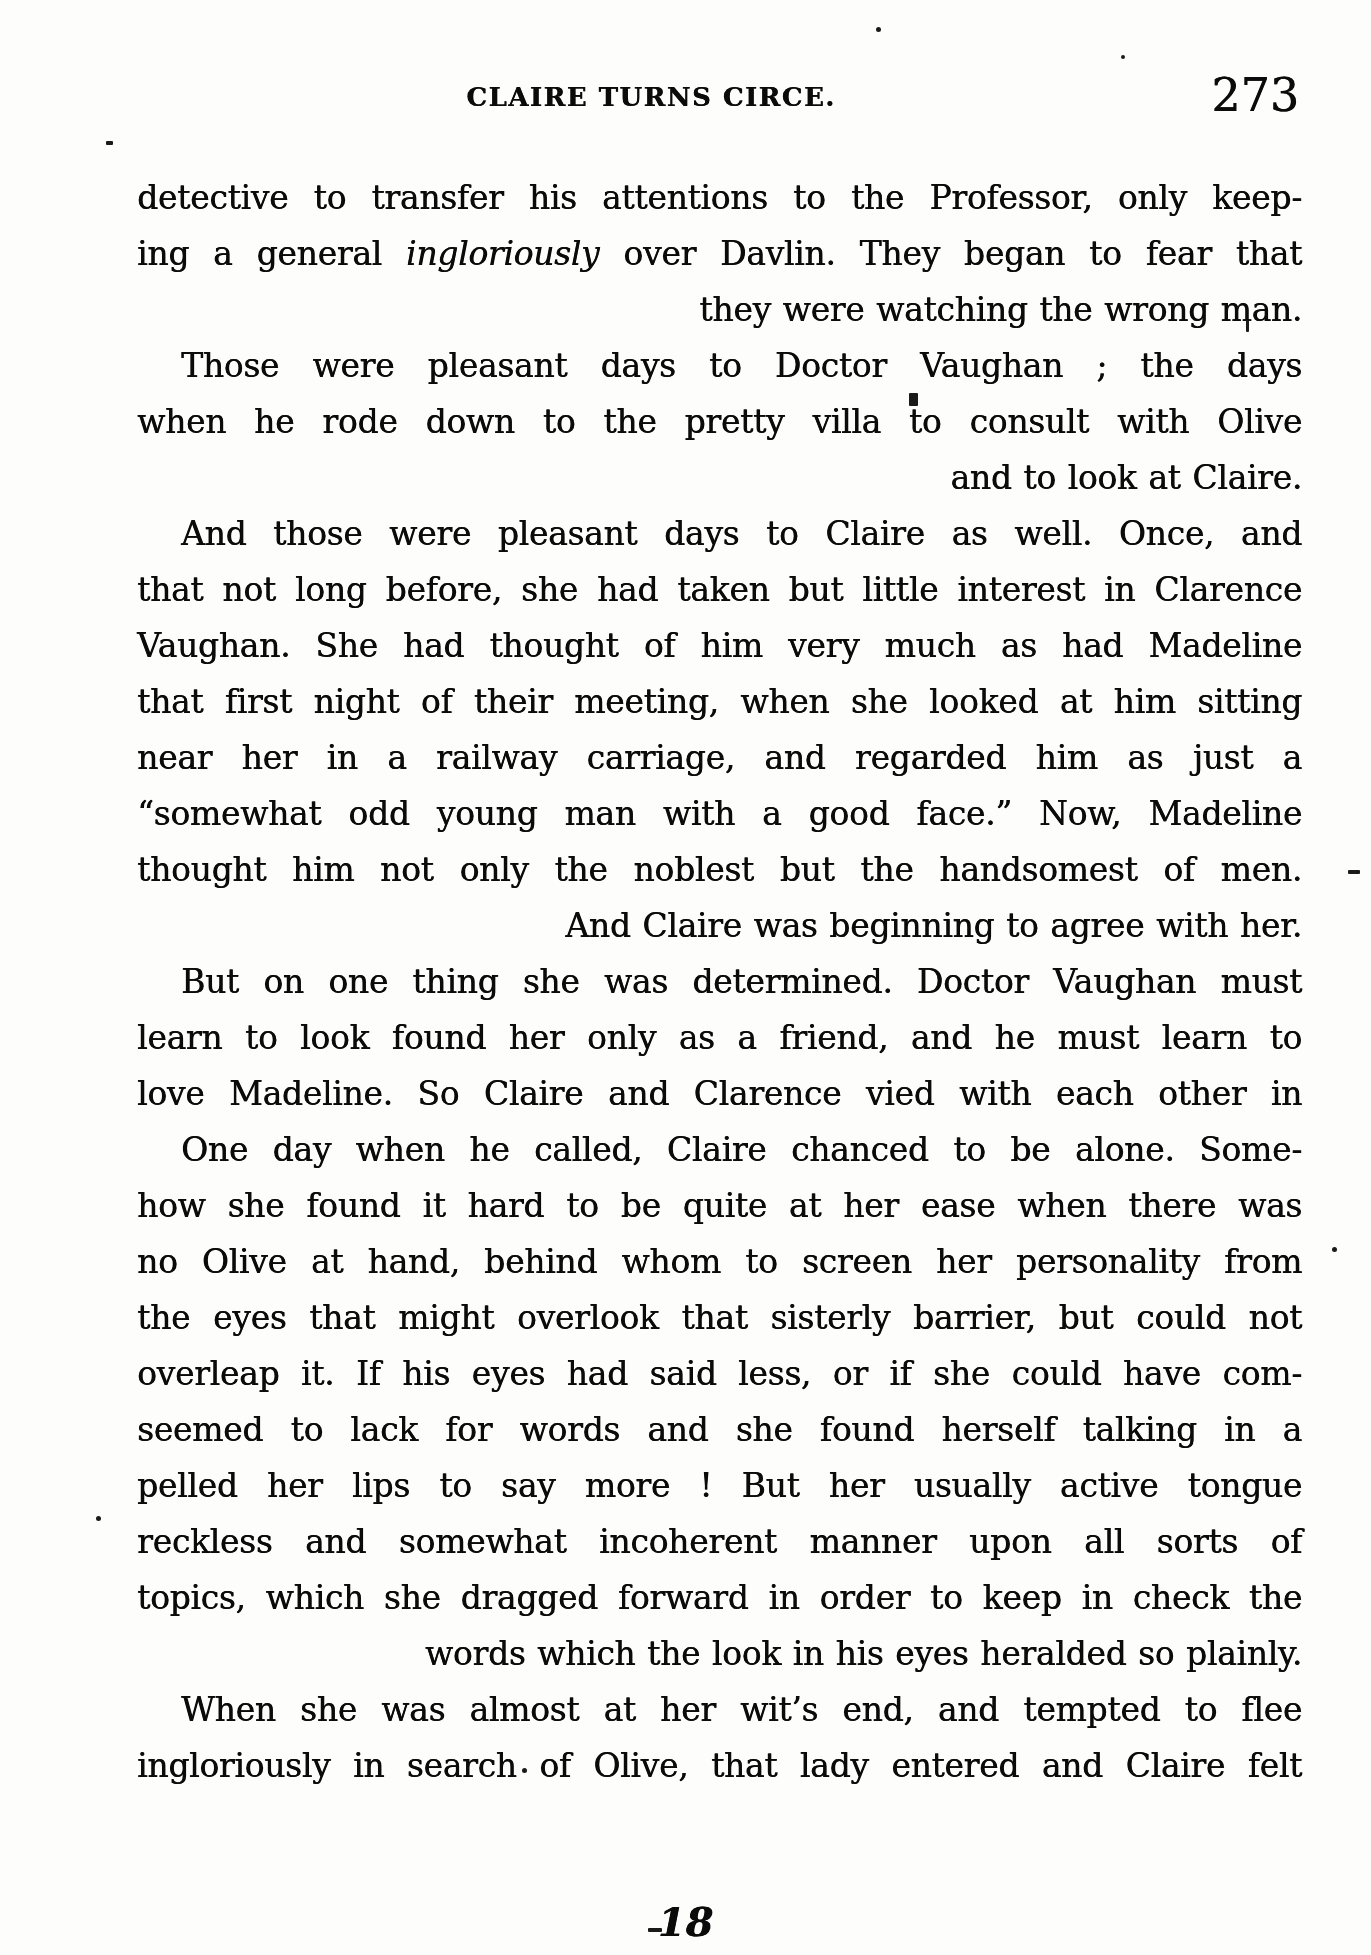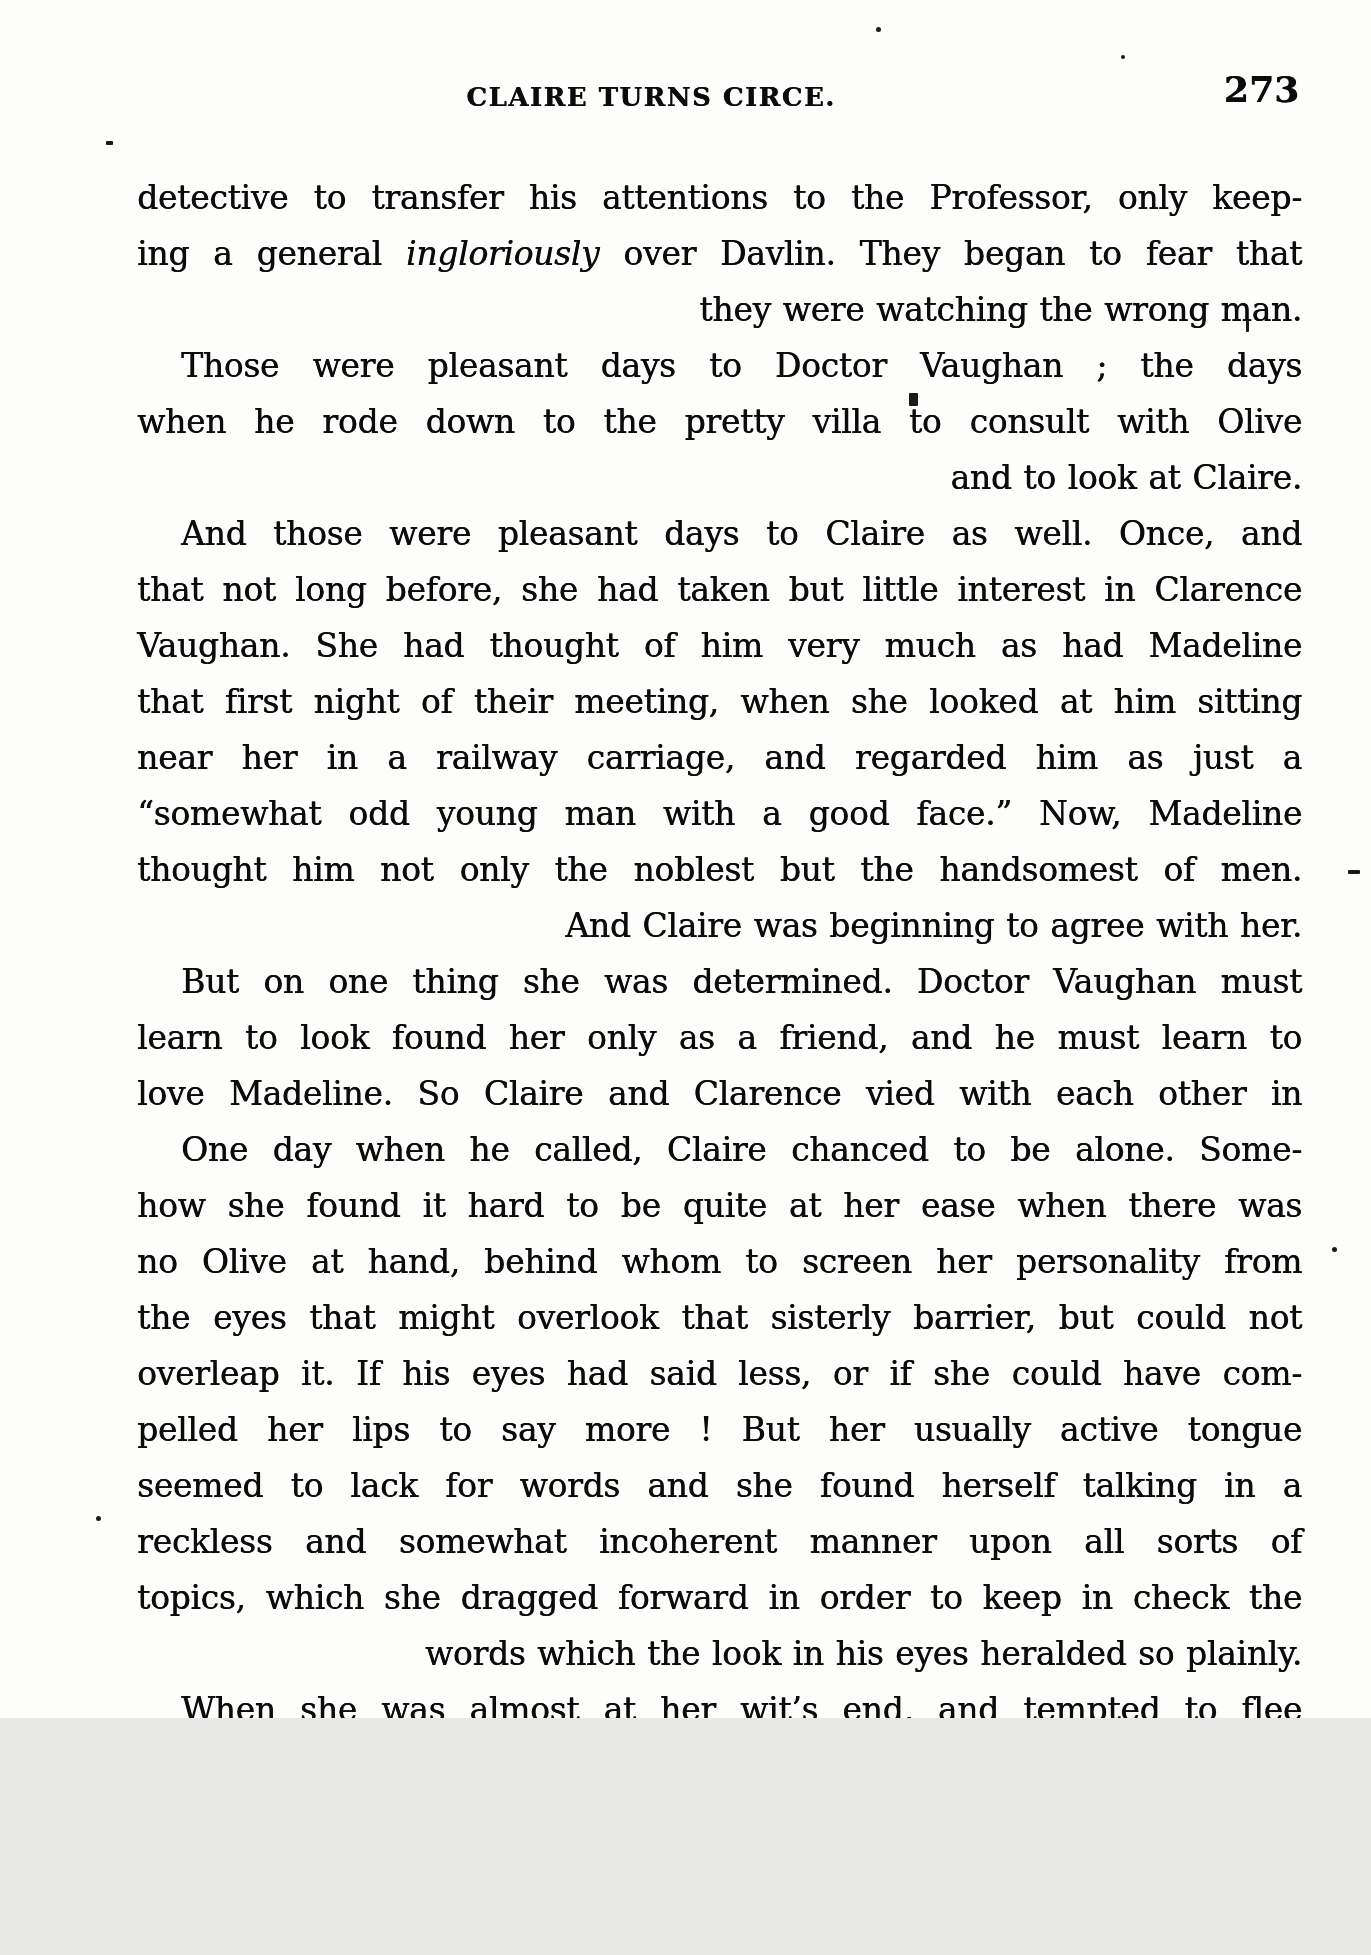--- a/index.html
+++ b/index.html
@@ -6,7 +6,7 @@
   .page {
     position: relative;
     width: 1371px;
-    height: 1718px;
+    height: 1955px;
     background: #fdfdfc;
     color: #0b0b0b;
     font-family: "DejaVu Serif", "Liberation Serif", serif;

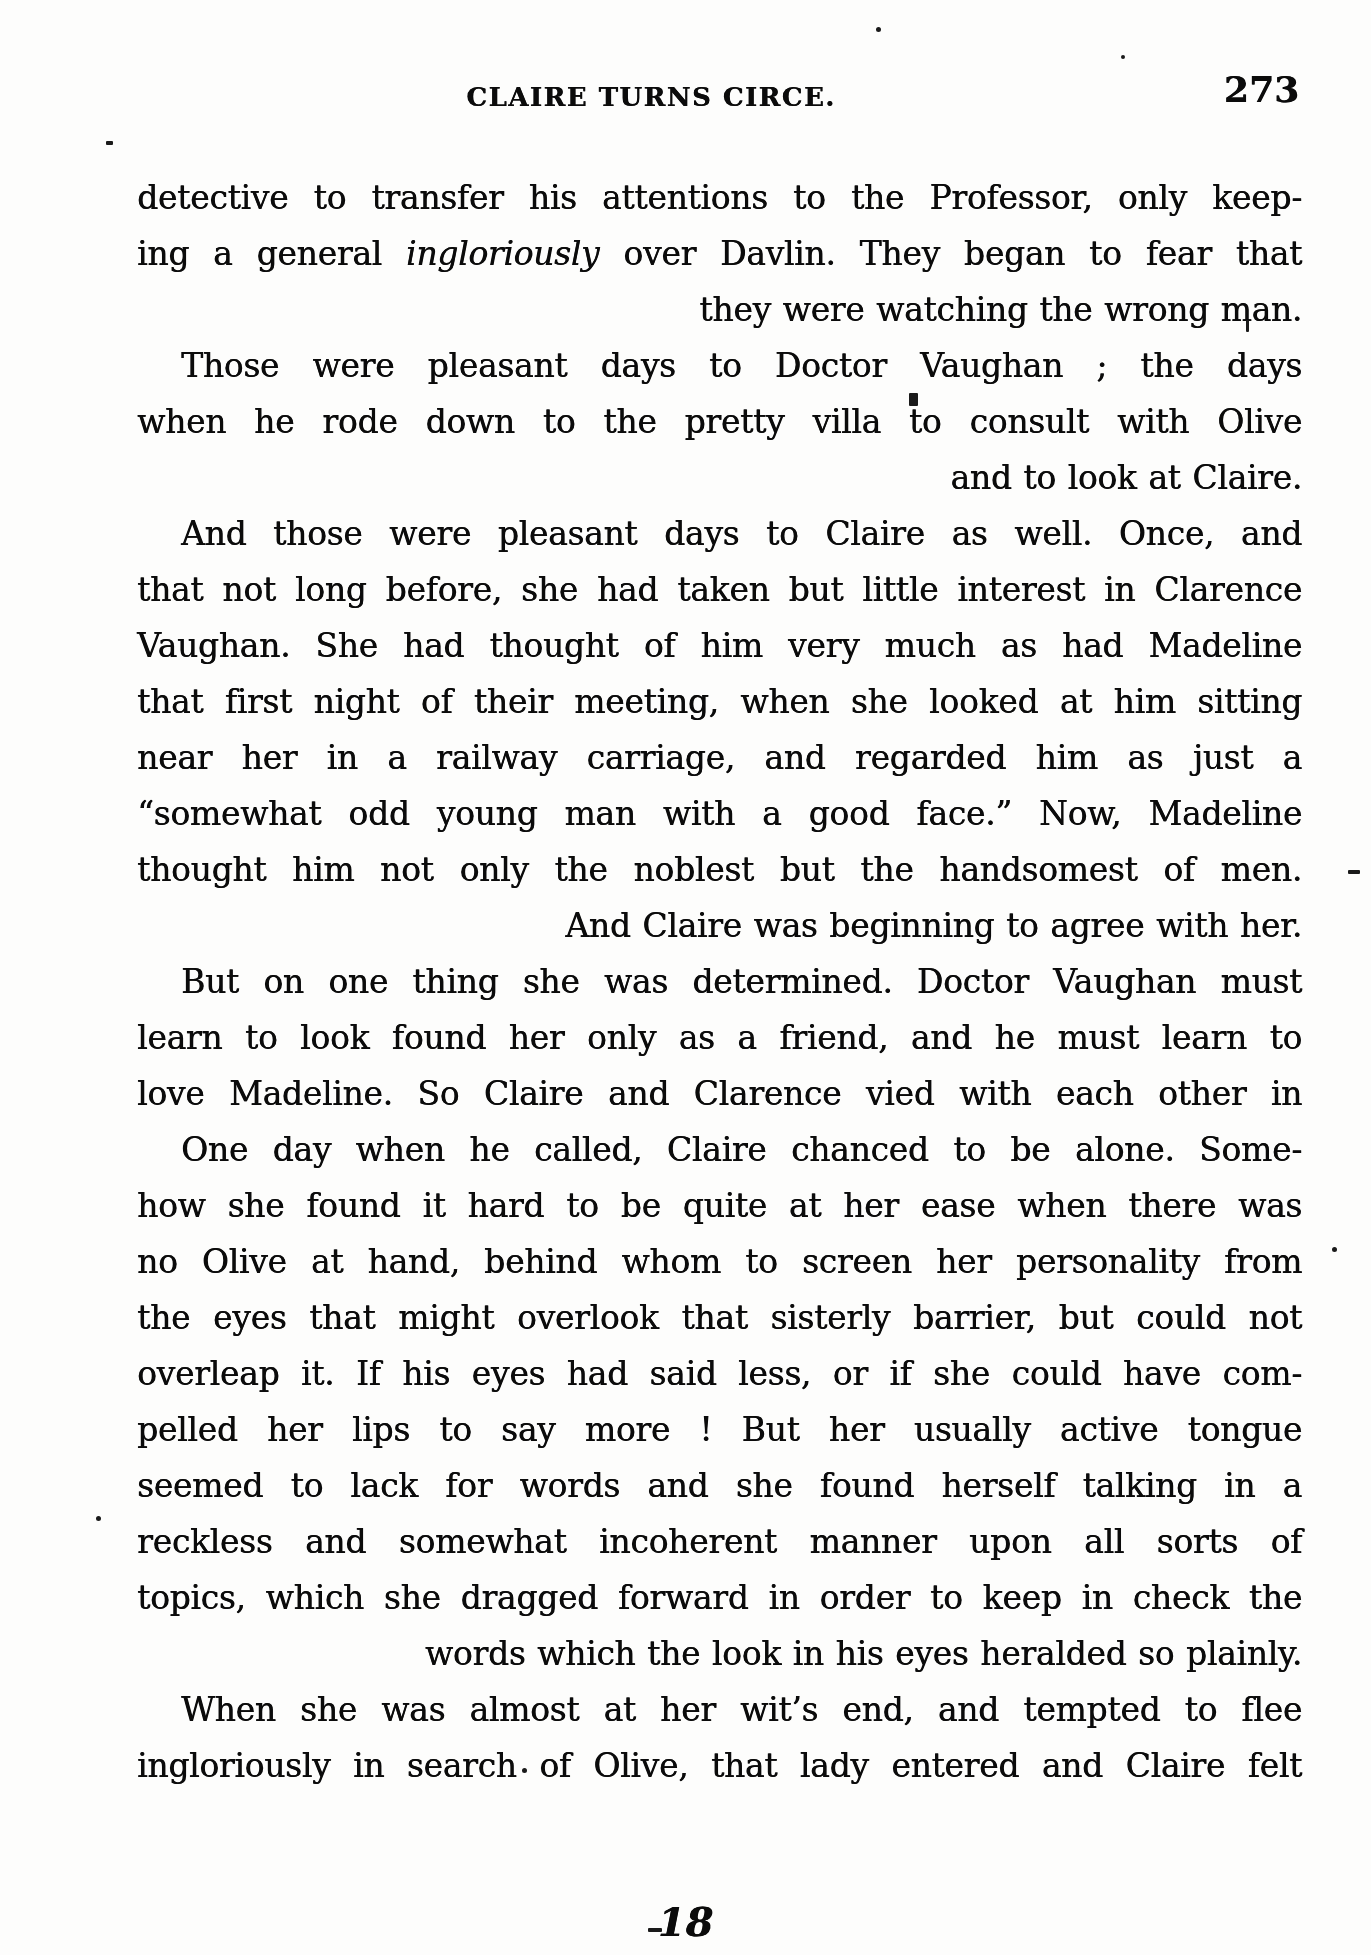--- a/index.html
+++ b/index.html
@@ -28,8 +28,8 @@
     position: absolute;
     top: 68px;
     right: 72px;
-    font-size: 36px;
-    font-weight: bold;
+    font-size: 46px;
+    font-weight: normal;
     text-shadow: 0.5px 0 currentColor;
   }
   

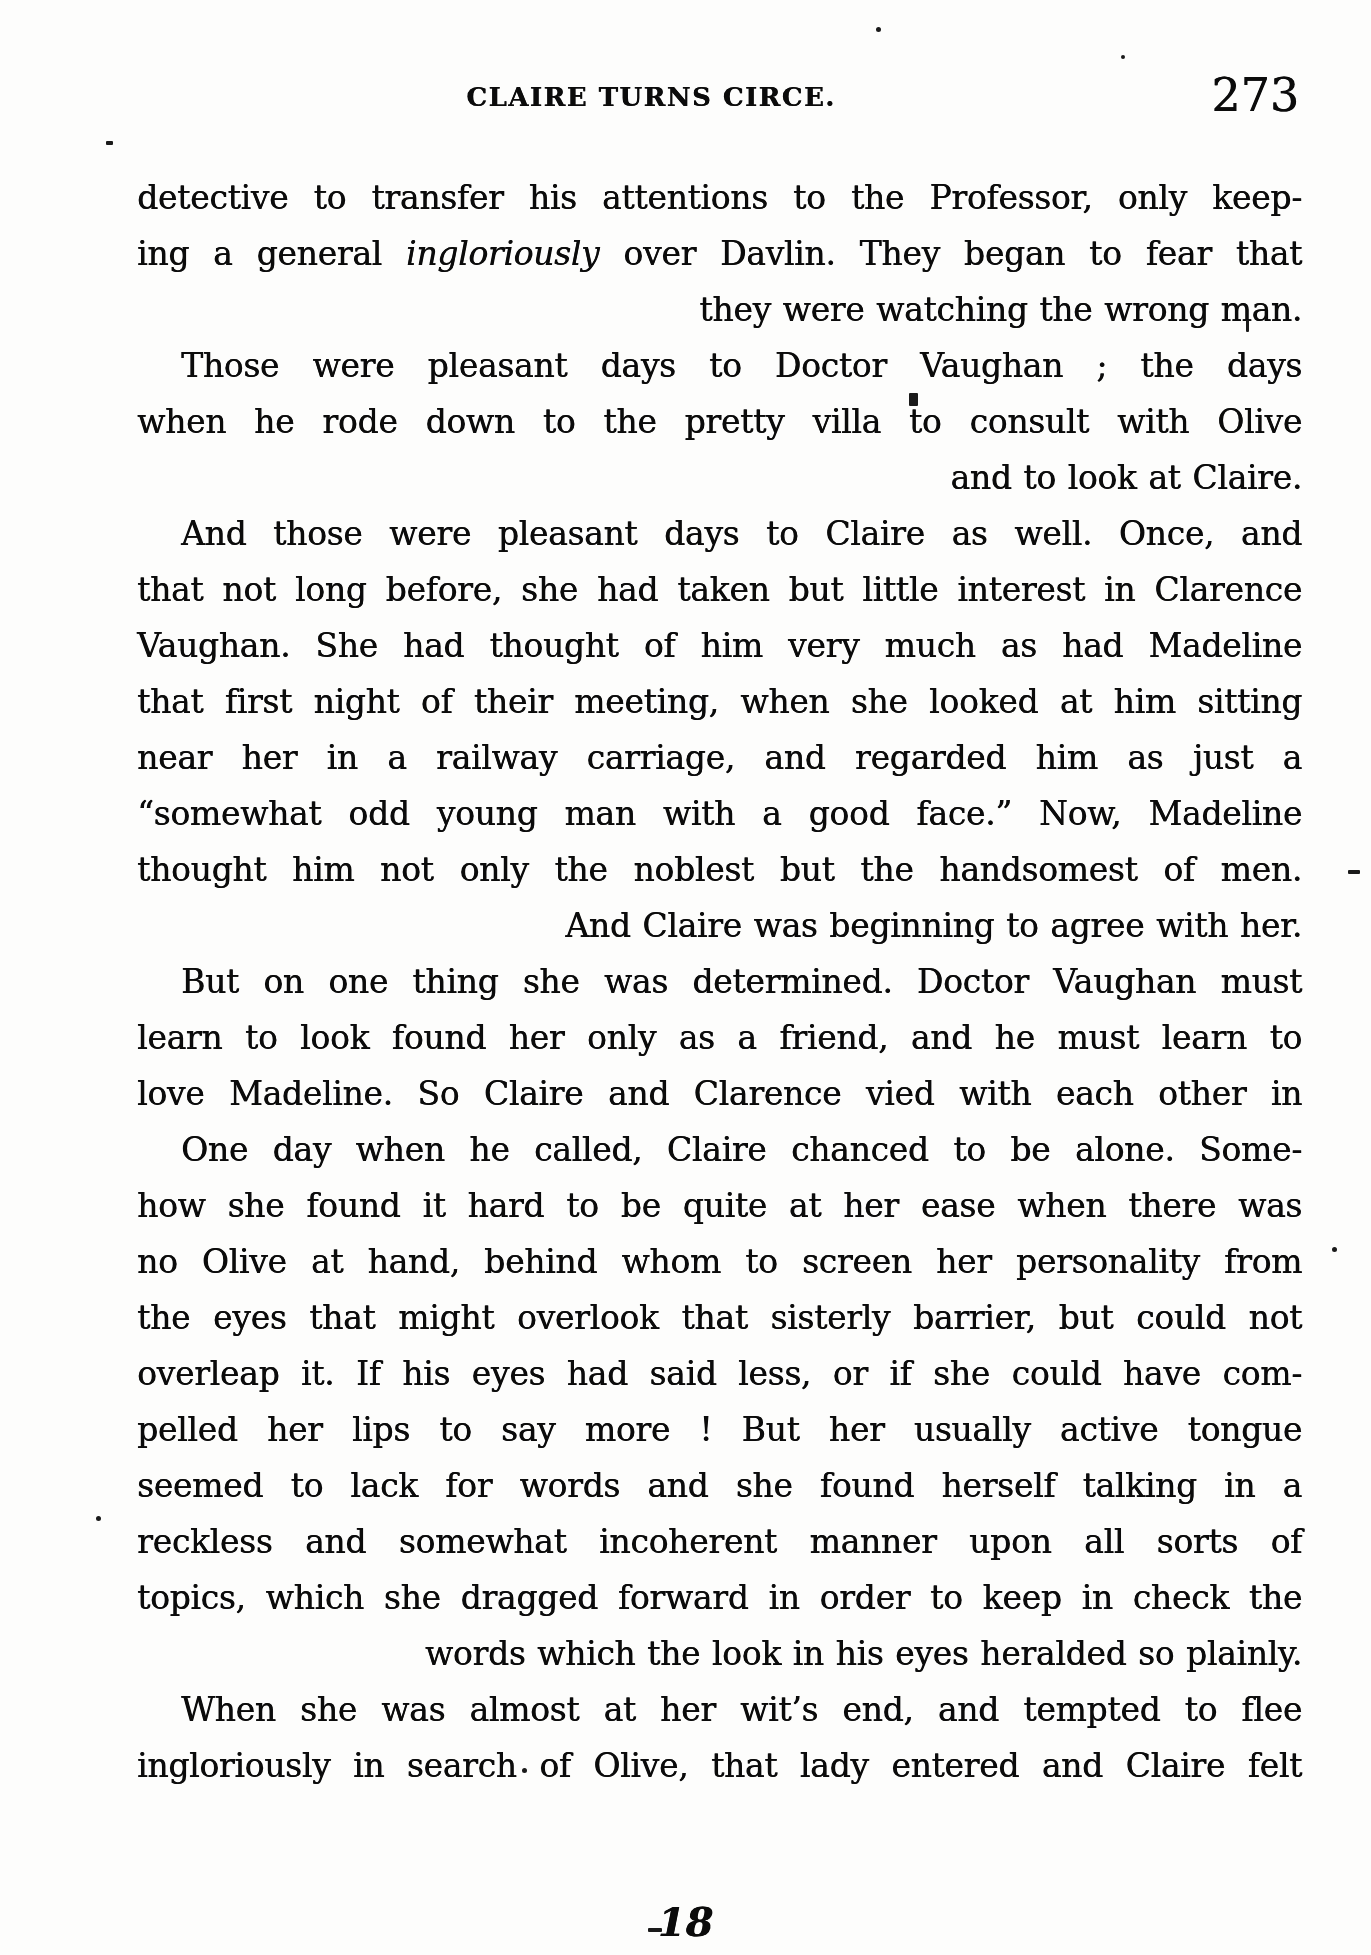--- a/index.html
+++ b/index.html
@@ -99,8 +99,8 @@
     <div class="line full">no Olive at hand, behind whom to screen her personality from</div>
     <div class="line full">the eyes that might overlook that sisterly barrier, but could not</div>
     <div class="line full">overleap it.  If his eyes had said less, or if she could have com-</div>
+    <div class="line full">seemed to lack for words and she found herself talking in a</div>
     <div class="line full">pelled her lips to say more !  But her usually active tongue</div>
-    <div class="line full">seemed to lack for words and she found herself talking in a</div>
     <div class="line full">reckless and somewhat incoherent manner upon all sorts of</div>
     <div class="line full">topics, which she dragged forward in order to keep in check the</div>
     <div class="line short">words which the look in his eyes heralded so plainly.</div>

